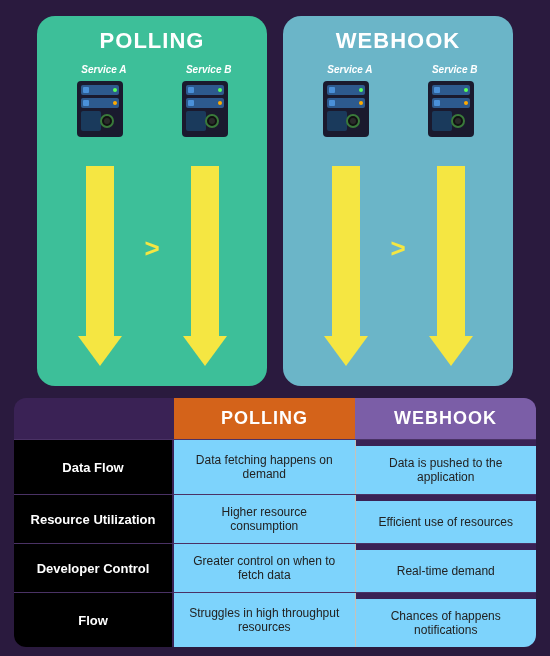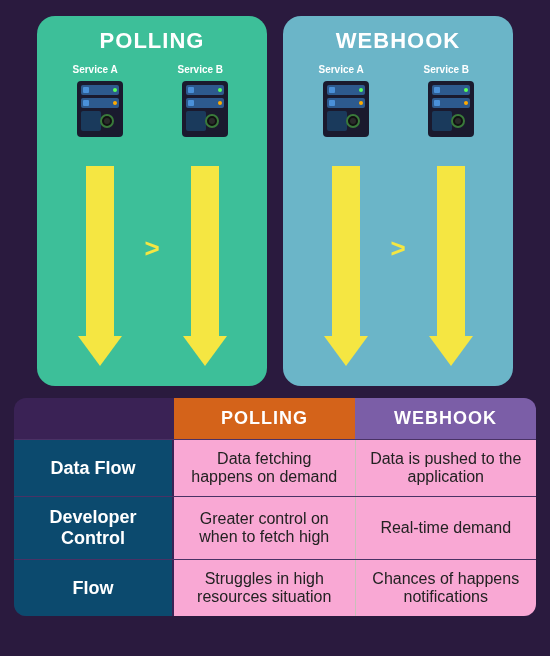--- a/index.html
+++ b/index.html
@@ -57,8 +57,9 @@
     .service-block {
       display: flex;
       flex-direction: column;
-      align-items: flex-start;
+      align-items: flex-end;
       gap: 2px;
+      font-style: italic;
     }
 
     .service-label {

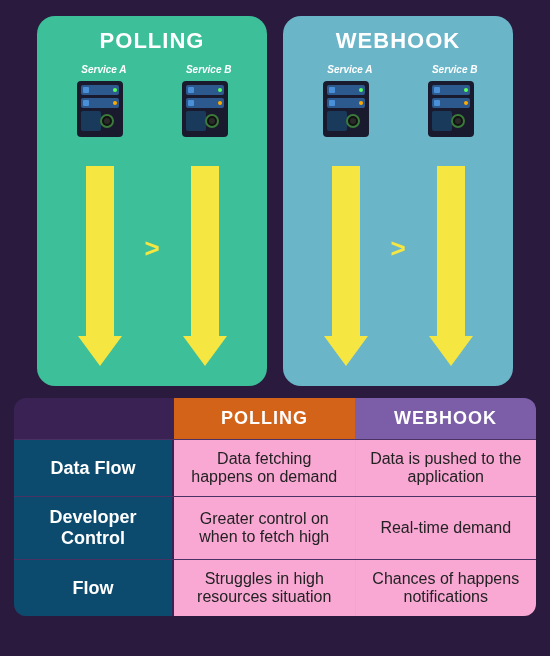--- a/index.html
+++ b/index.html
@@ -156,13 +156,13 @@
     .row-label-cell {
       width: 160px;
       min-width: 160px;
-      background: #0c4a6e;
+      background: #000000;
       padding: 10px 12px;
       display: flex;
       align-items: center;
       justify-content: center;
       text-align: center;
-      font-size: 18px;
+      font-size: 13px;
       font-weight: bold;
       color: white;
       border-right: 2px solid #3a2255;

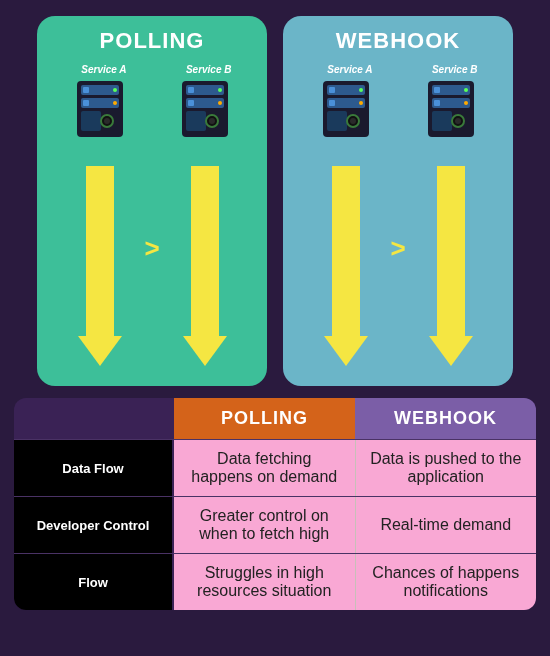--- a/index.html
+++ b/index.html
@@ -170,10 +170,10 @@
 
     .row-data-cell {
       flex: 1;
-      background: #f9a8d4;
+      background: #7dd3fc;
       padding: 10px 12px;
       text-align: center;
-      font-size: 16px;
+      font-size: 12px;
       color: #222;
       display: flex;
       align-items: center;

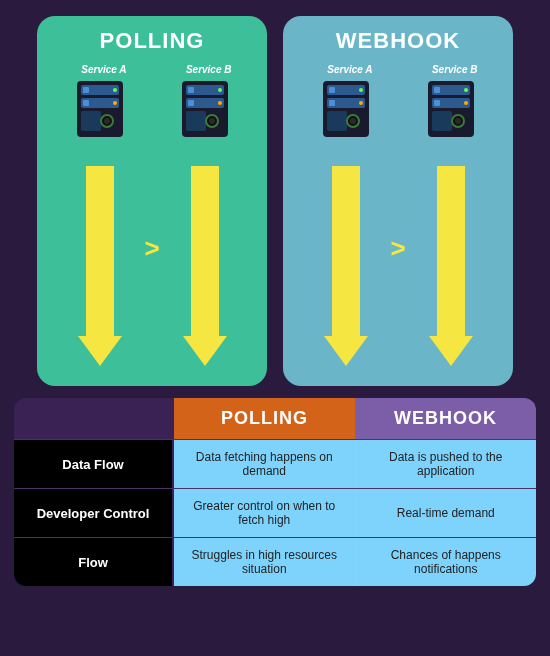--- a/index.html
+++ b/index.html
@@ -183,6 +183,7 @@
 
     .row-data-cell:last-child {
       border-right: none;
+      margin-top: 6px;
     }
   </style>
 </head>

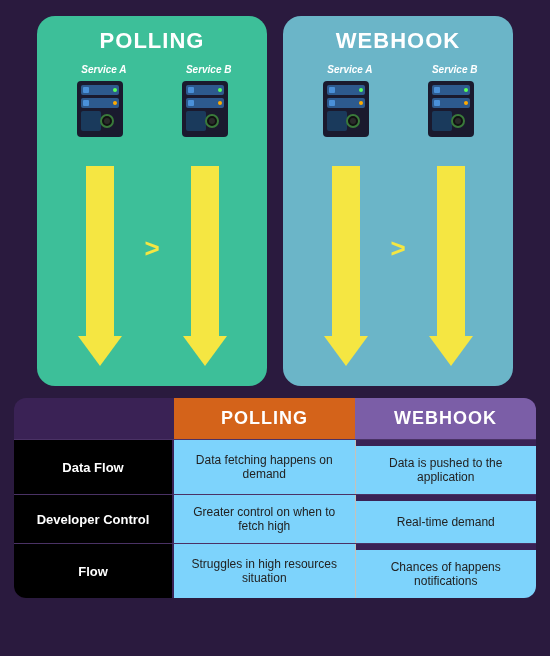--- a/index.html
+++ b/index.html
@@ -303,6 +303,11 @@
     <div class="row-data-cell">Data is pushed to the application</div>
   </div>
         <div class="table-data-row">
+    <div class="row-label-cell">Resource Utilization</div>
+    <div class="row-data-cell">Higher resource consumption</div>
+    <div class="row-data-cell">Efficient use of resources</div>
+  </div>
+        <div class="table-data-row">
     <div class="row-label-cell">Developer Control</div>
     <div class="row-data-cell">Greater control on when to fetch high</div>
     <div class="row-data-cell">Real-time demand</div>

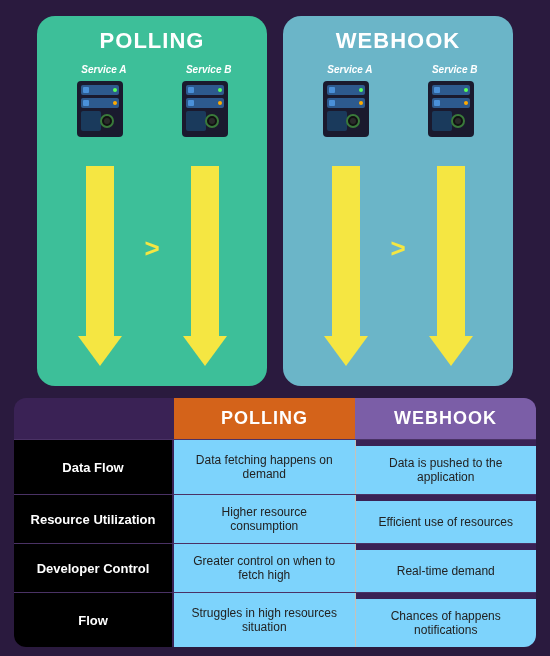--- a/index.html
+++ b/index.html
@@ -309,7 +309,7 @@
   </div>
         <div class="table-data-row">
     <div class="row-label-cell">Developer Control</div>
-    <div class="row-data-cell">Greater control on when to fetch high</div>
+    <div class="row-data-cell">Greater control on when to fetch data</div>
     <div class="row-data-cell">Real-time demand</div>
   </div>
         <div class="table-data-row">

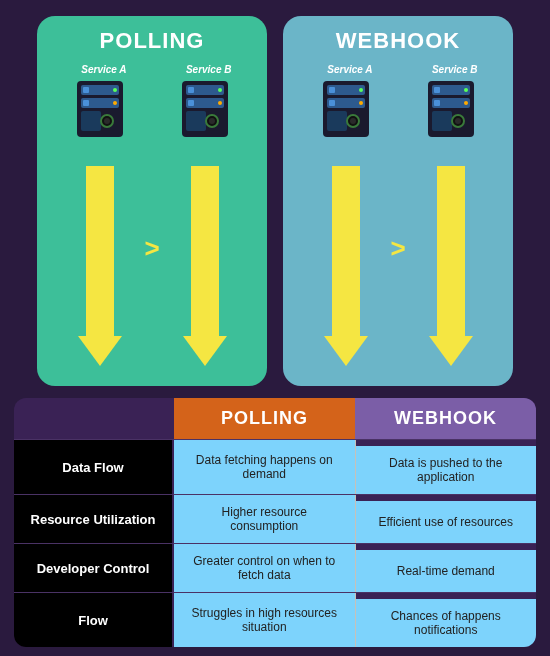--- a/index.html
+++ b/index.html
@@ -314,7 +314,7 @@
   </div>
         <div class="table-data-row">
     <div class="row-label-cell">Flow</div>
-    <div class="row-data-cell">Struggles in high resources situation</div>
+    <div class="row-data-cell">Struggles in high throughput resources</div>
     <div class="row-data-cell">Chances of happens notifications</div>
   </div>
       </div>

